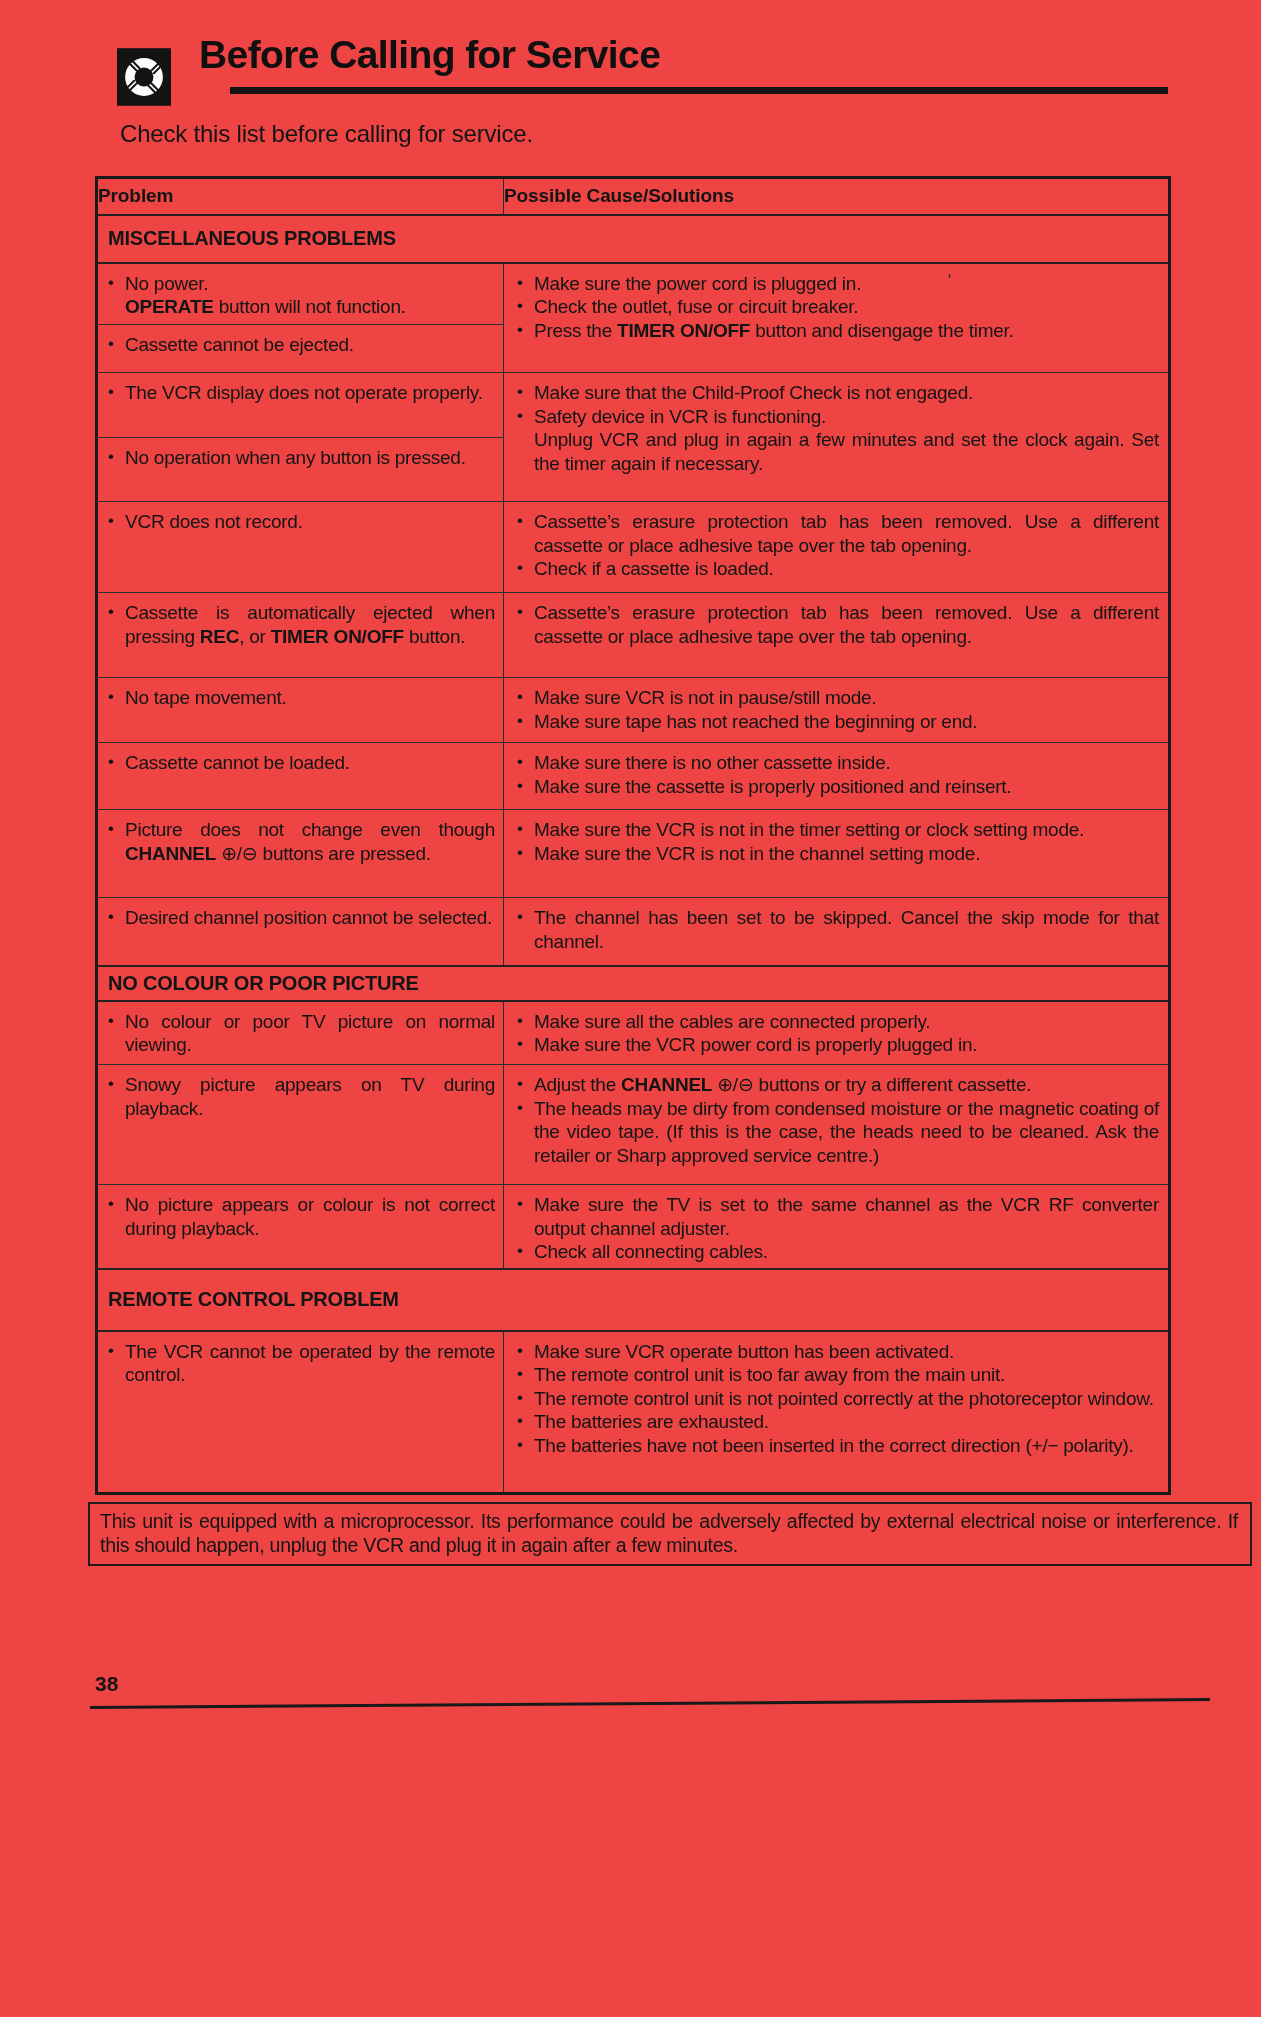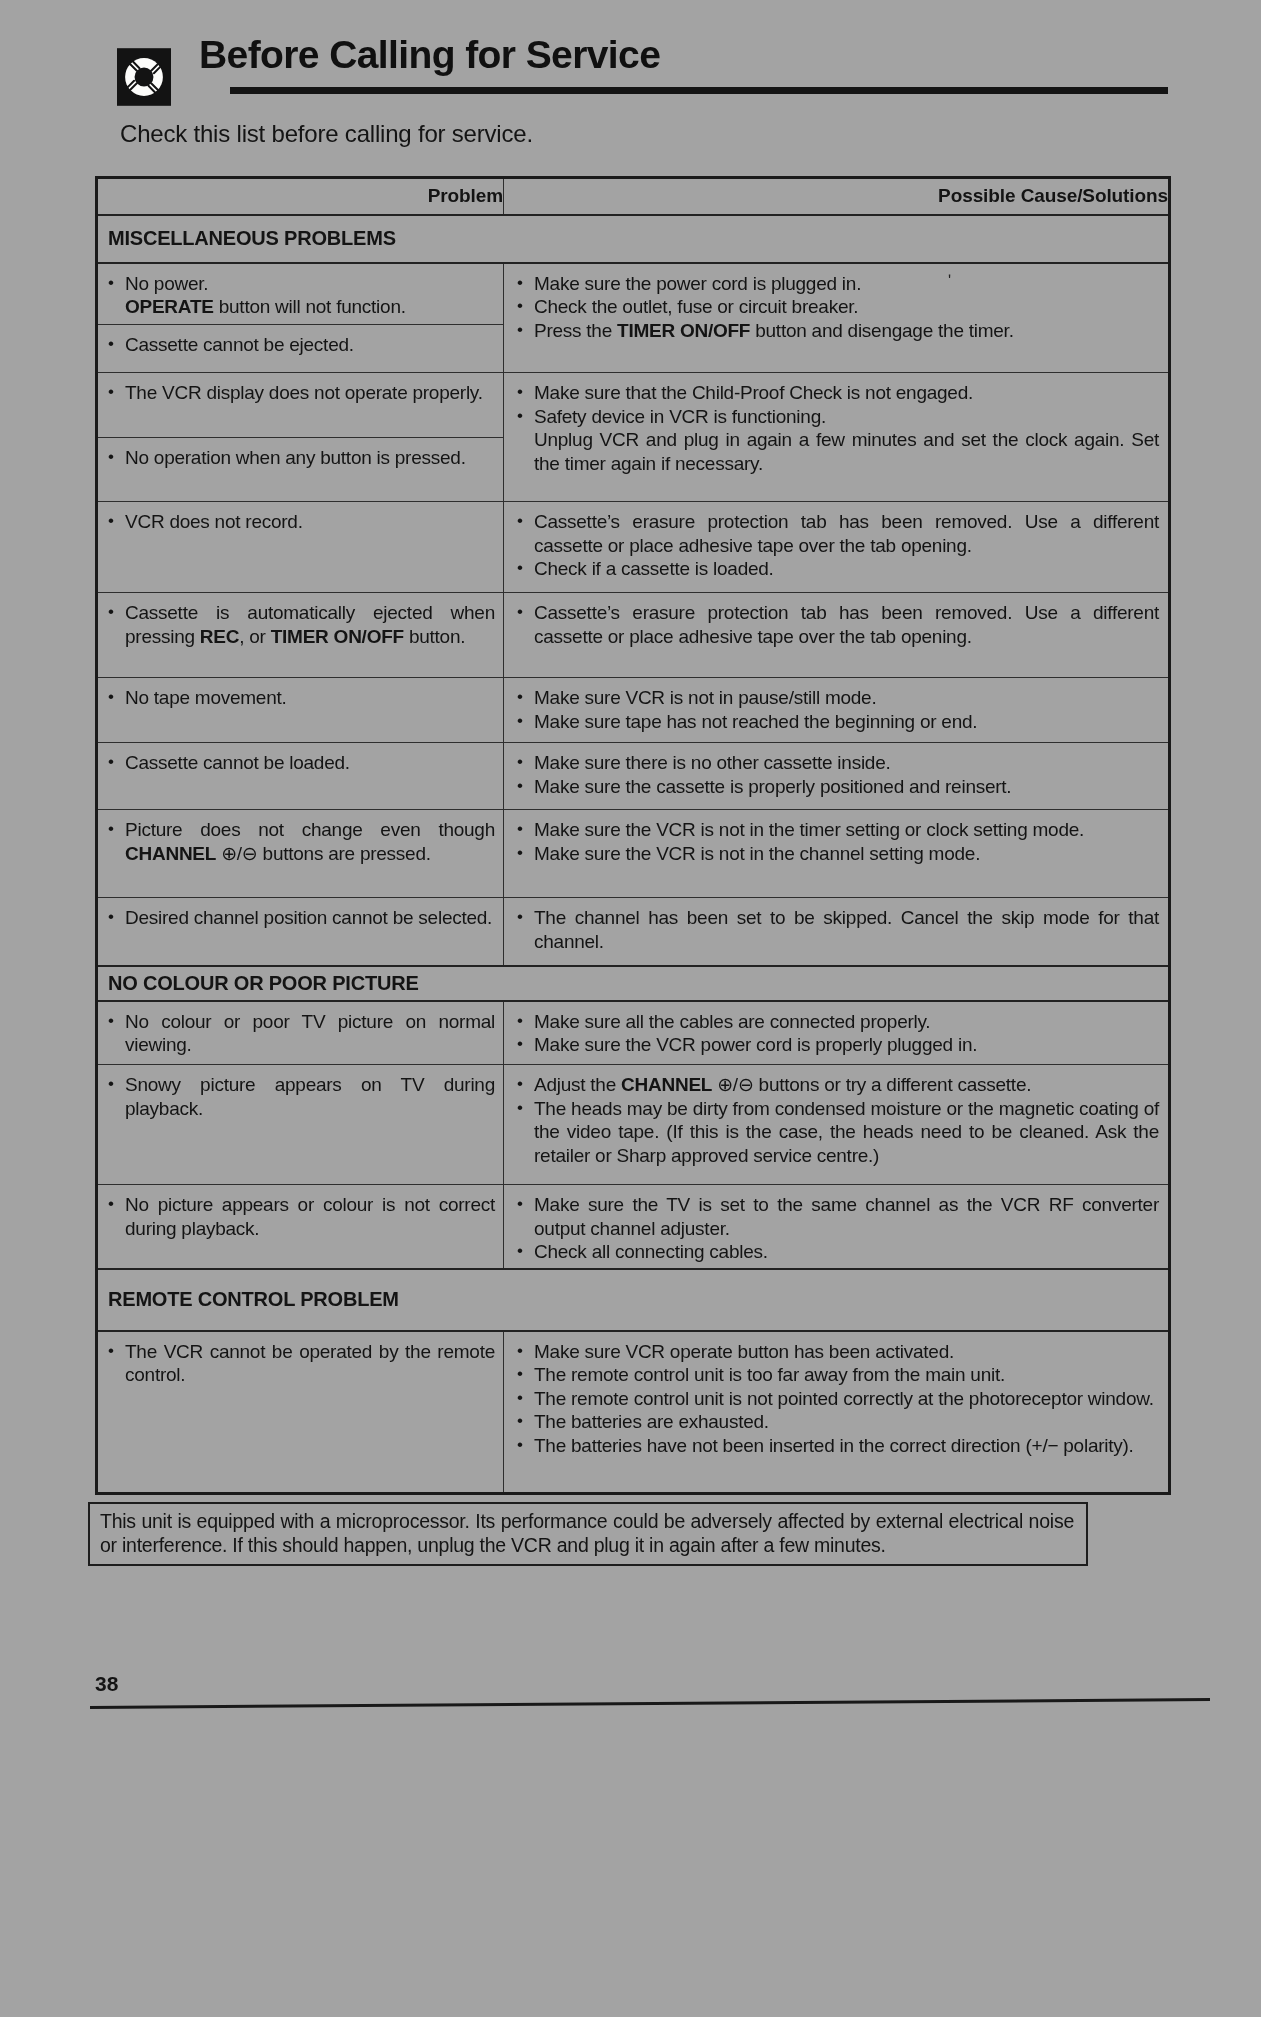--- a/index.html
+++ b/index.html
@@ -6,7 +6,7 @@
   html,body { margin:0; padding:0; background:#d9d9d9; }
   .page {
     position:relative; width:1261px; height:2017px; margin:0 auto;
-    background:#a3a3a3; color:#141414; overflow:hidden;
+    background:#ef4444; color:#141414; overflow:hidden;
     font-family:"Liberation Sans","DejaVu Sans",sans-serif;
   }
   

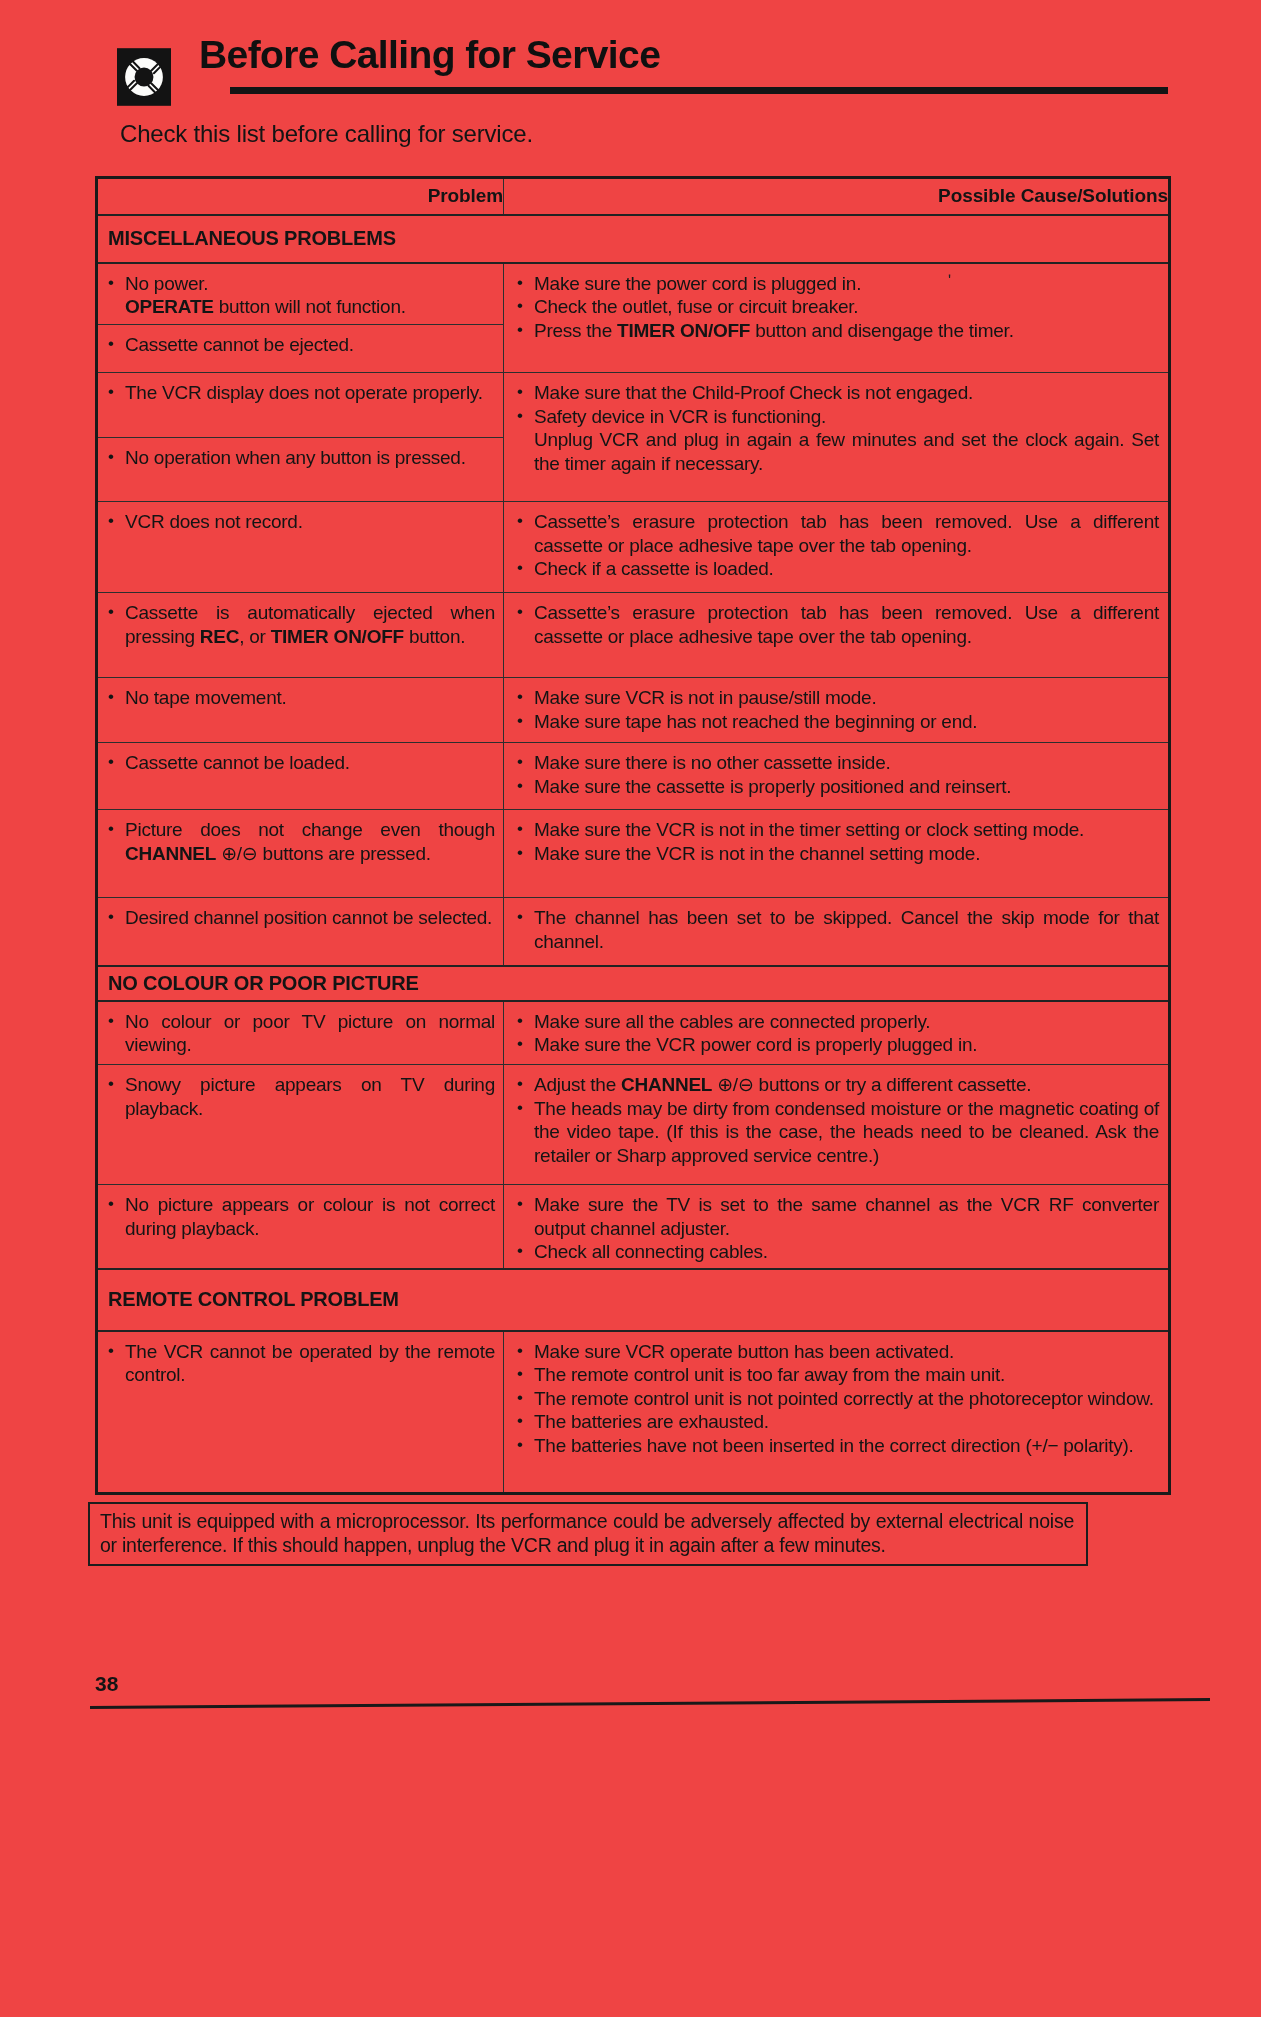--- a/index.html
+++ b/index.html
@@ -27,7 +27,7 @@
   }
   .tbl th, .tbl td { border:1.6px solid #2e2e2e; }
   th.colh {
-    height:37px; font-size:19px; font-weight:700; text-align:right;
+    height:37px; font-size:19px; font-weight:700; text-align:left;
     vertical-align:middle; letter-spacing:-0.1px; padding:0;
   }
   tr.sect td {

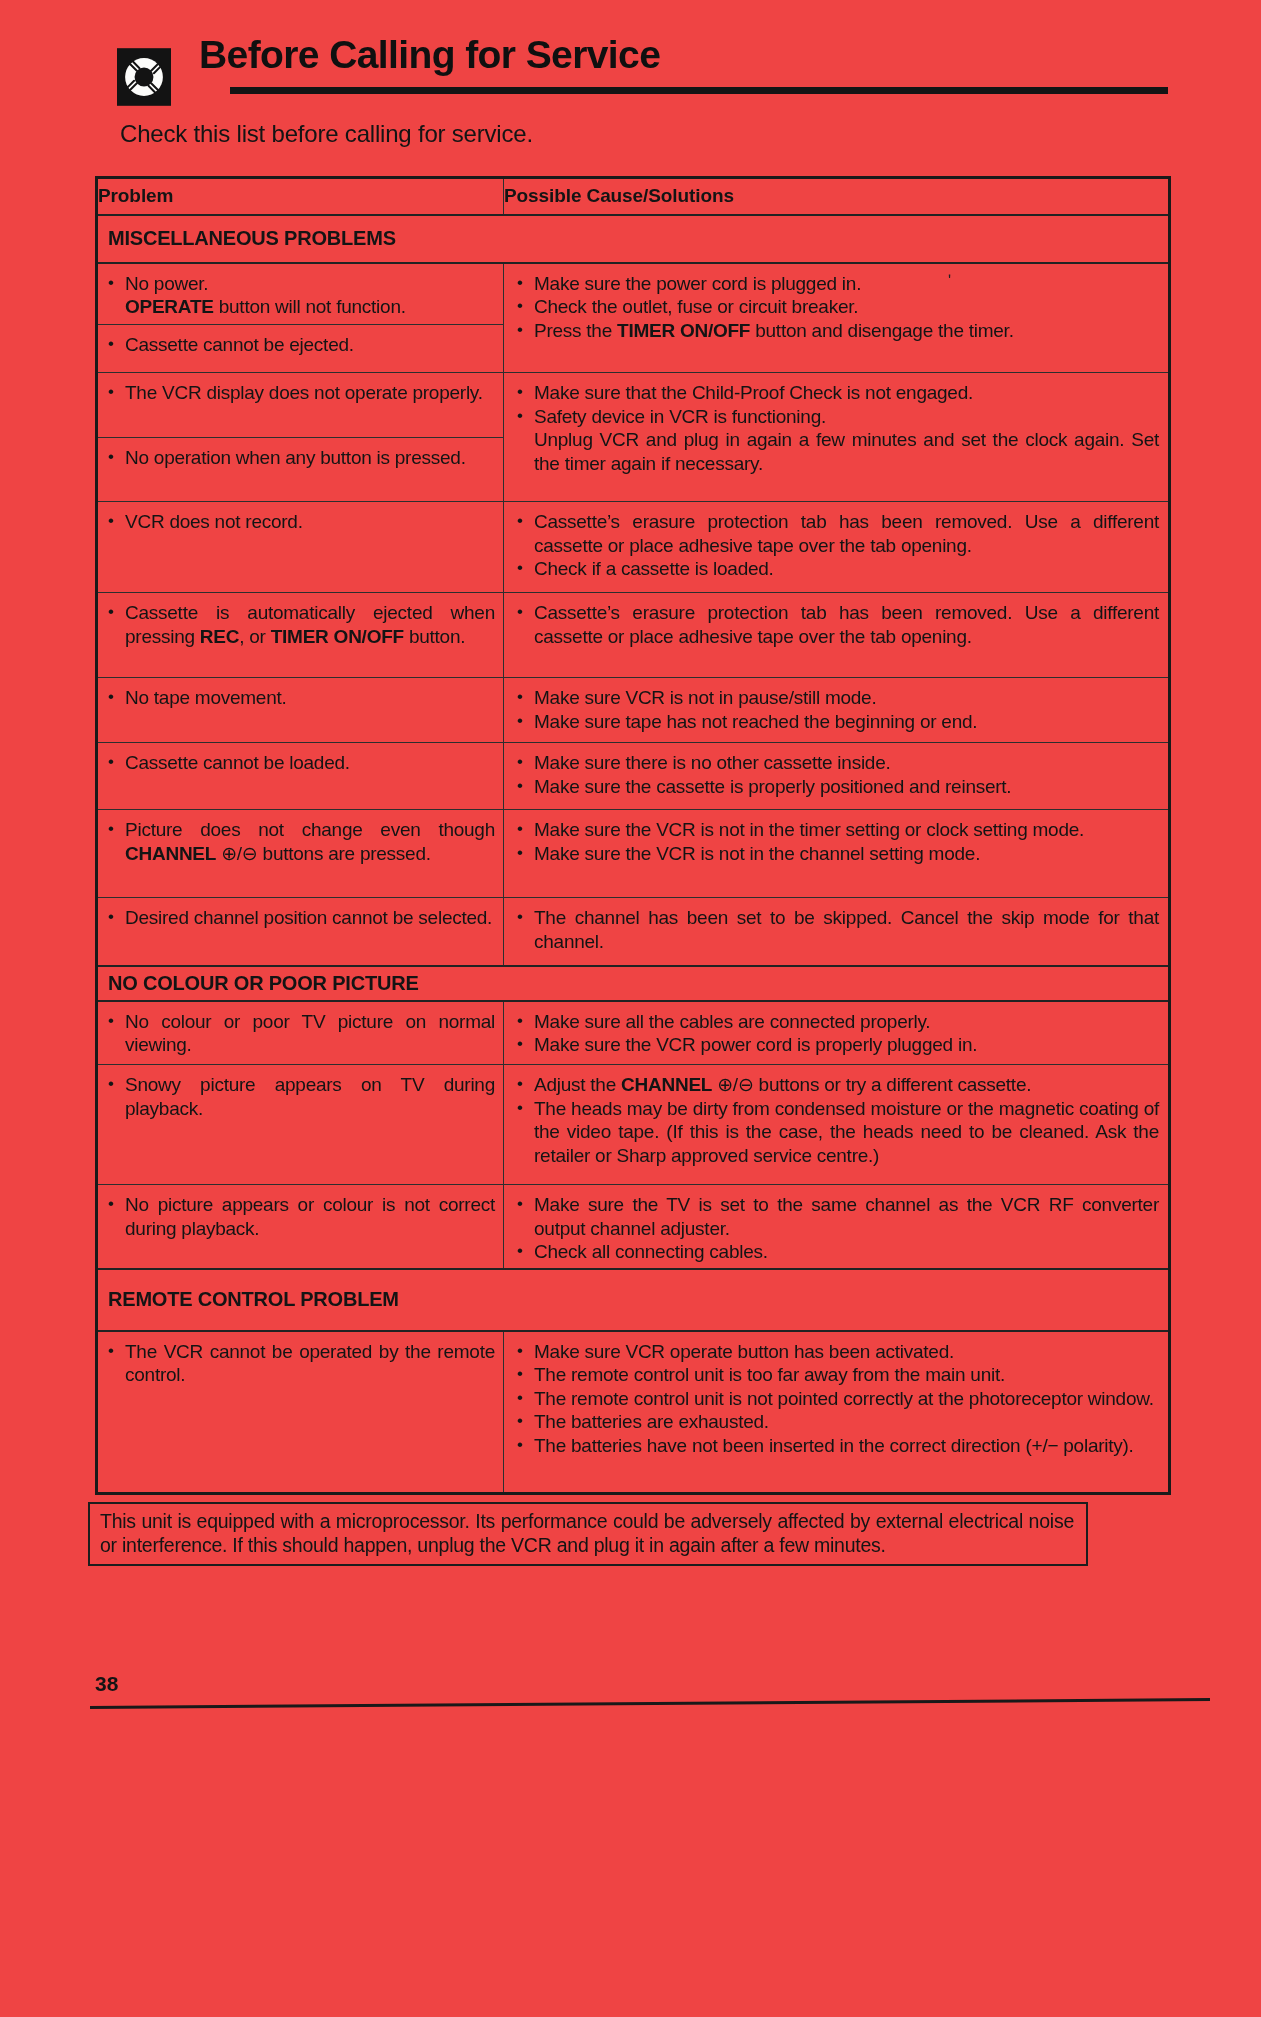--- a/index.html
+++ b/index.html
@@ -46,7 +46,7 @@
 
   
   .notebox {
-    position:absolute; left:88px; top:1502px; width:1000px;
+    position:absolute; left:88px; top:1502px; width:1164px;
     border:2.5px solid #1d1d1d; padding:5px 12px 7px 10px;
     font-size:19.5px; line-height:24px; letter-spacing:-0.25px; text-align:justify;
   }

